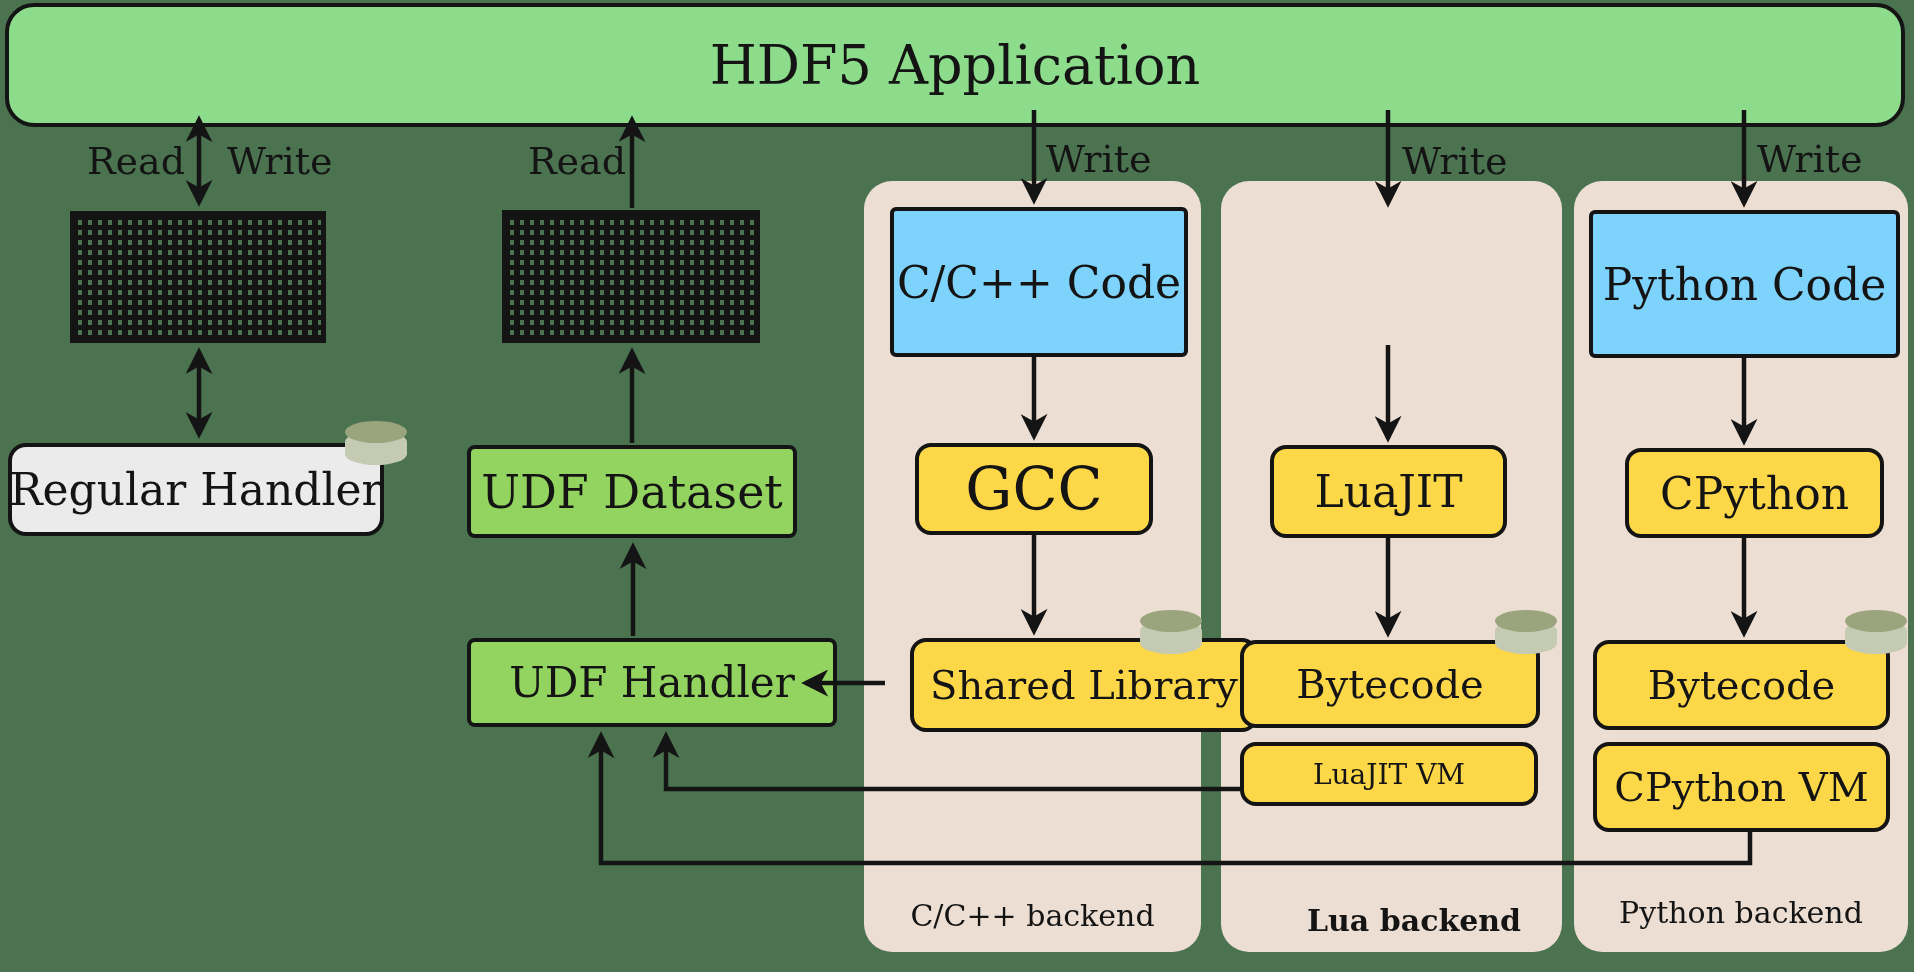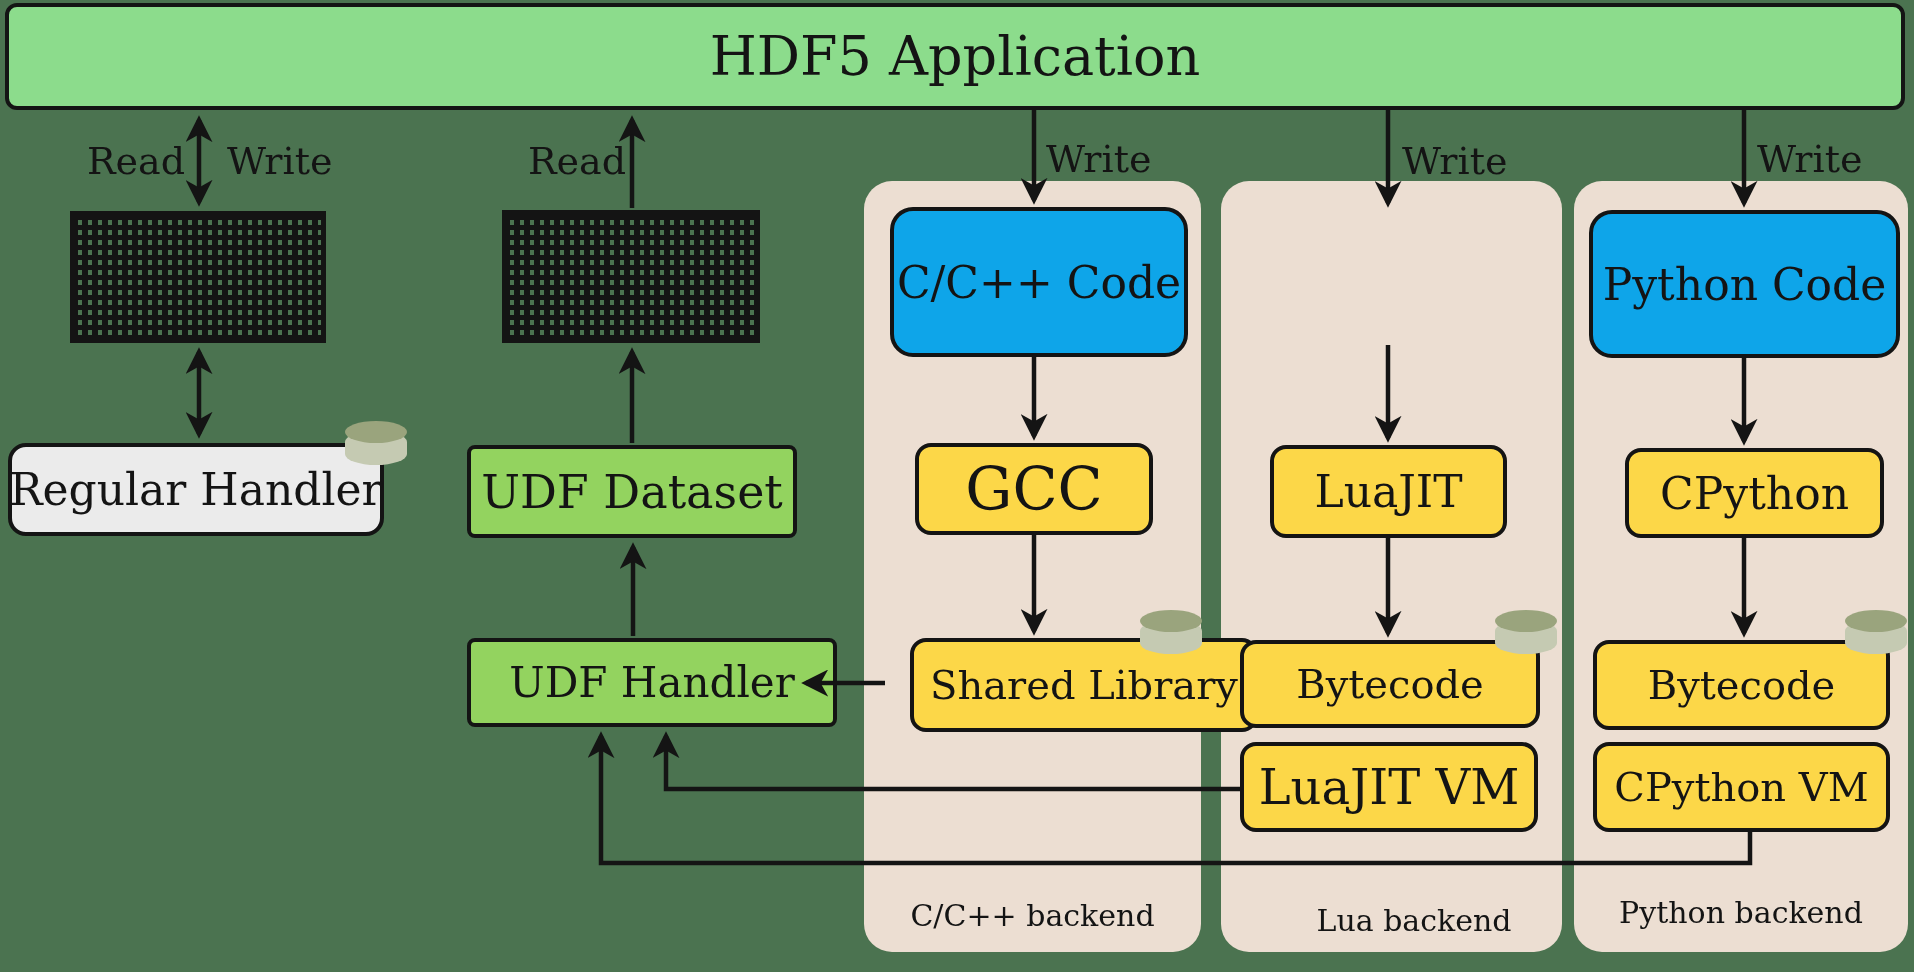--- a/index.html
+++ b/index.html
@@ -38,8 +38,8 @@
     color:#141414;
   }
   .banner{
-    left:5px;top:3px;width:1900px;height:107px;
-    background:#8cdc8c;border-radius:12px;
+    left:5px;top:3px;width:1900px;height:124px;
+    background:#8cdc8c;border-radius:29px;
     font-size:54px;
   }
   .box-gray{background:#ebebeb;border-radius:18px;}

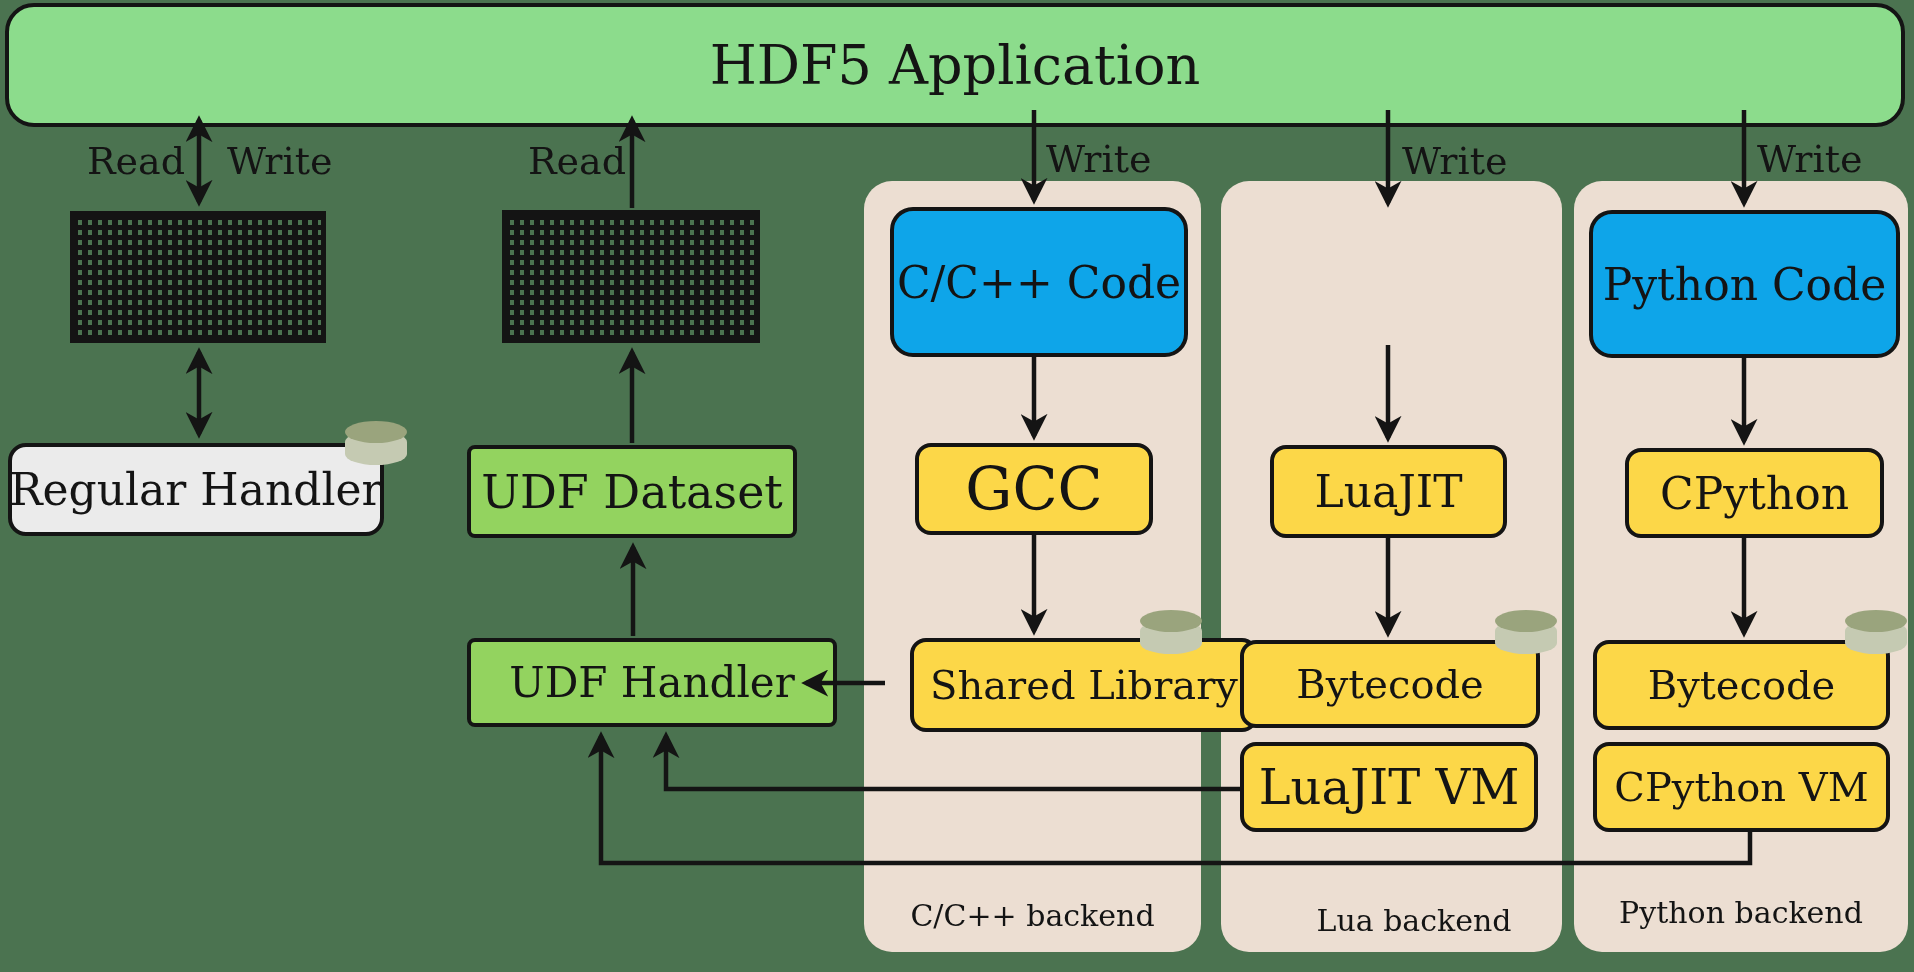--- a/index.html
+++ b/index.html
@@ -44,7 +44,7 @@
   }
   .box-gray{background:#ebebeb;border-radius:18px;}
   .box-green{background:#93d35f;border-radius:8px;}
-  .box-cream{background:#0ea5e9;border-radius:23px;}
+  .box-cream{background:#7dd3fc;border-radius:6px;}
   .box-yellow{background:#fcd748;border-radius:16px;}
   
   .grid-ds{

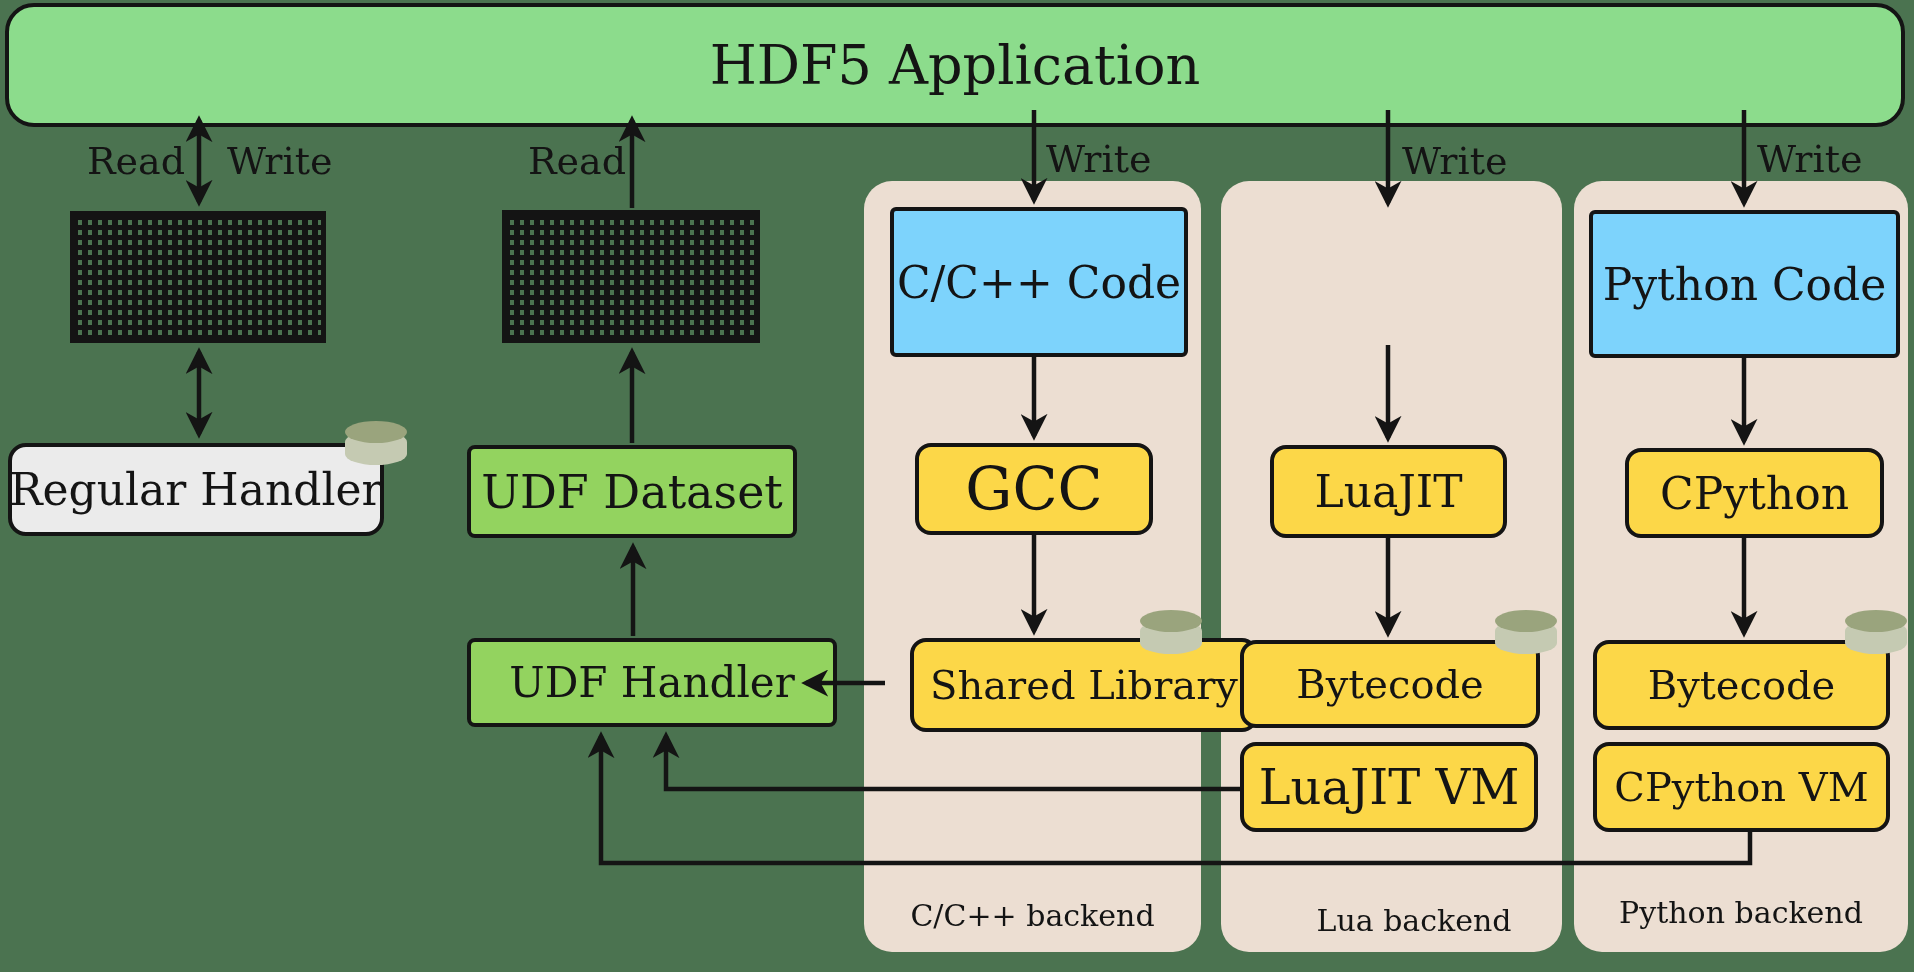--- a/index.html
+++ b/index.html
@@ -118,7 +118,7 @@
 
   <div class="box box-yellow" style="left:1270px;top:445px;width:237px;height:93px;font-size:44px;">LuaJIT</div>
   <div class="box box-yellow" style="left:1240px;top:640px;width:300px;height:88px;font-size:40px;">Bytecode</div>
-  <div class="box box-yellow" style="left:1240px;top:742px;width:298px;height:90px;font-size:48px;">LuaJIT VM</div>
+  <div class="box box-yellow" style="left:1240px;top:742px;width:298px;height:64px;font-size:28px;">LuaJIT VM</div>
 
   <div class="box box-cream" style="left:1589px;top:210px;width:311px;height:148px;font-size:44px;">Python Code</div>
   <div class="box box-yellow" style="left:1625px;top:448px;width:259px;height:90px;font-size:44px;">CPython</div>

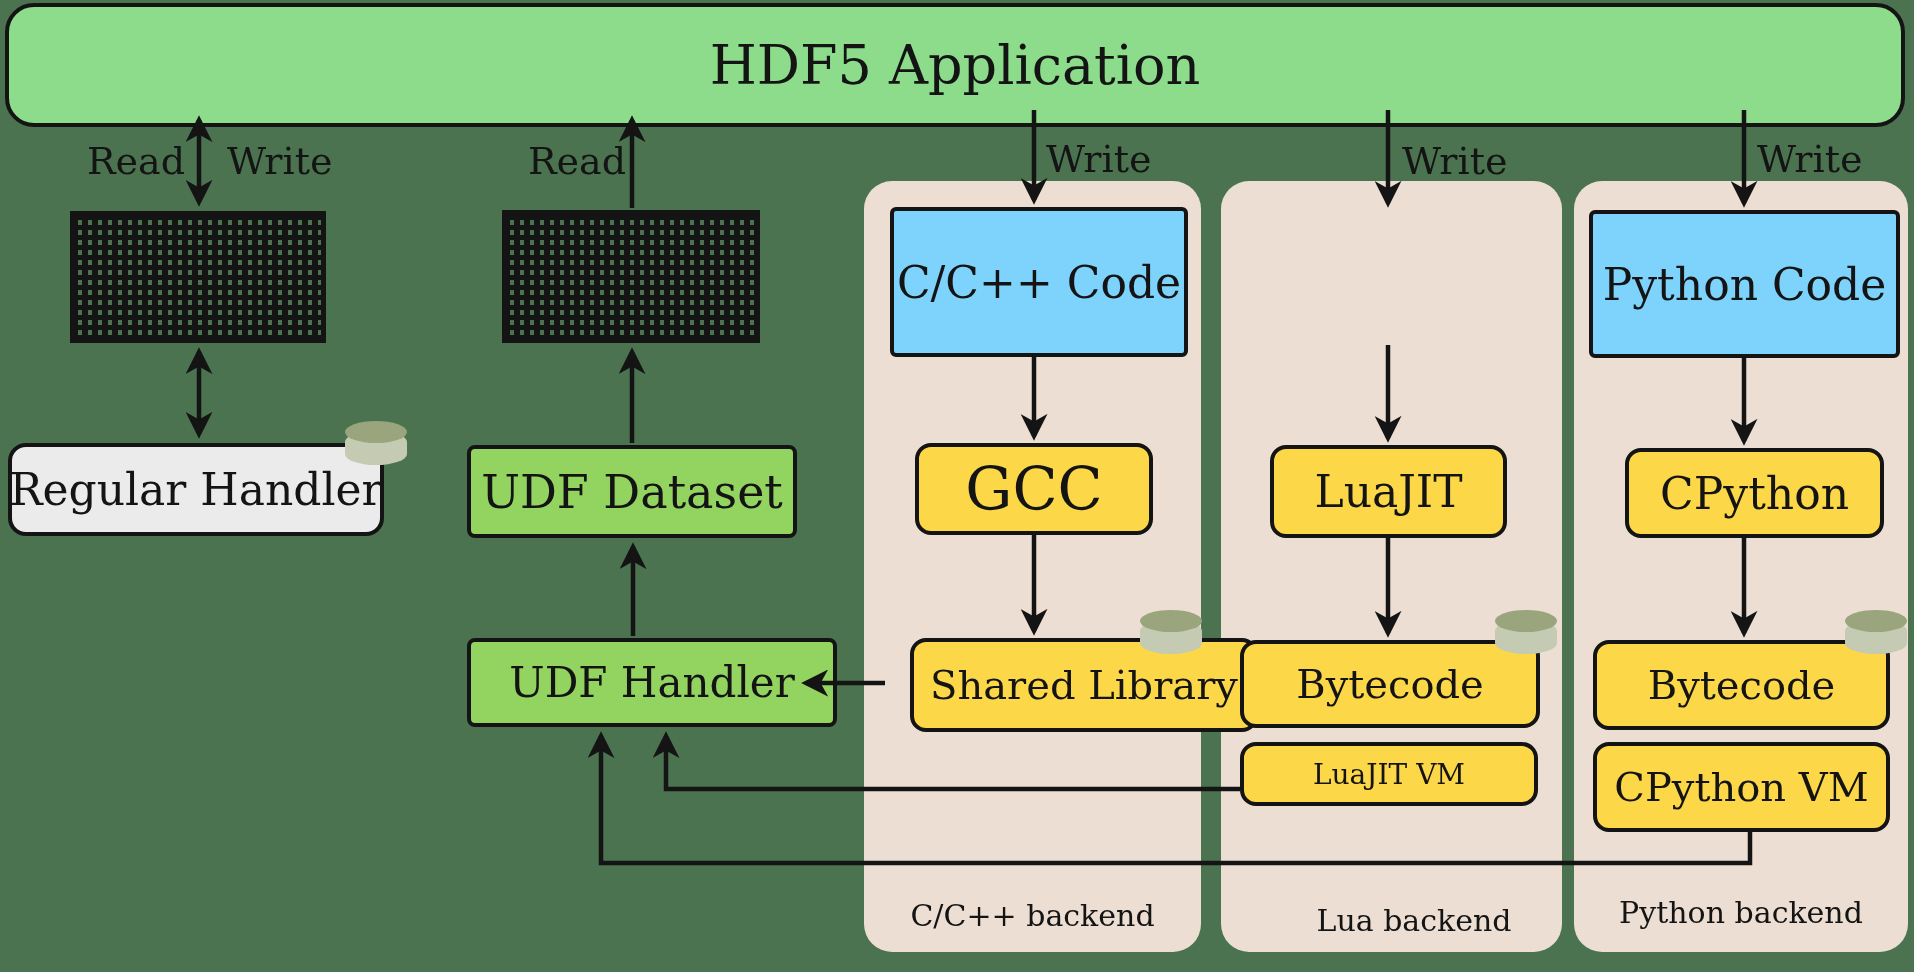--- a/index.html
+++ b/index.html
@@ -92,7 +92,7 @@
   <div class="panel" style="left:1574px;width:334px;"></div>
 
   <div class="panel-caption" style="left:864px;width:337px;top:898px;">C/C++ backend</div>
-  <div class="panel-caption" style="left:1221px;width:386px;top:903px;">Lua backend</div>
+  <div class="panel-caption" style="left:1221px;width:386px;top:903px;font-weight:bold;">Lua backend</div>
   <div class="panel-caption" style="left:1574px;width:334px;top:895px;">Python backend</div>
 
   <div class="box banner">HDF5 Application</div>

